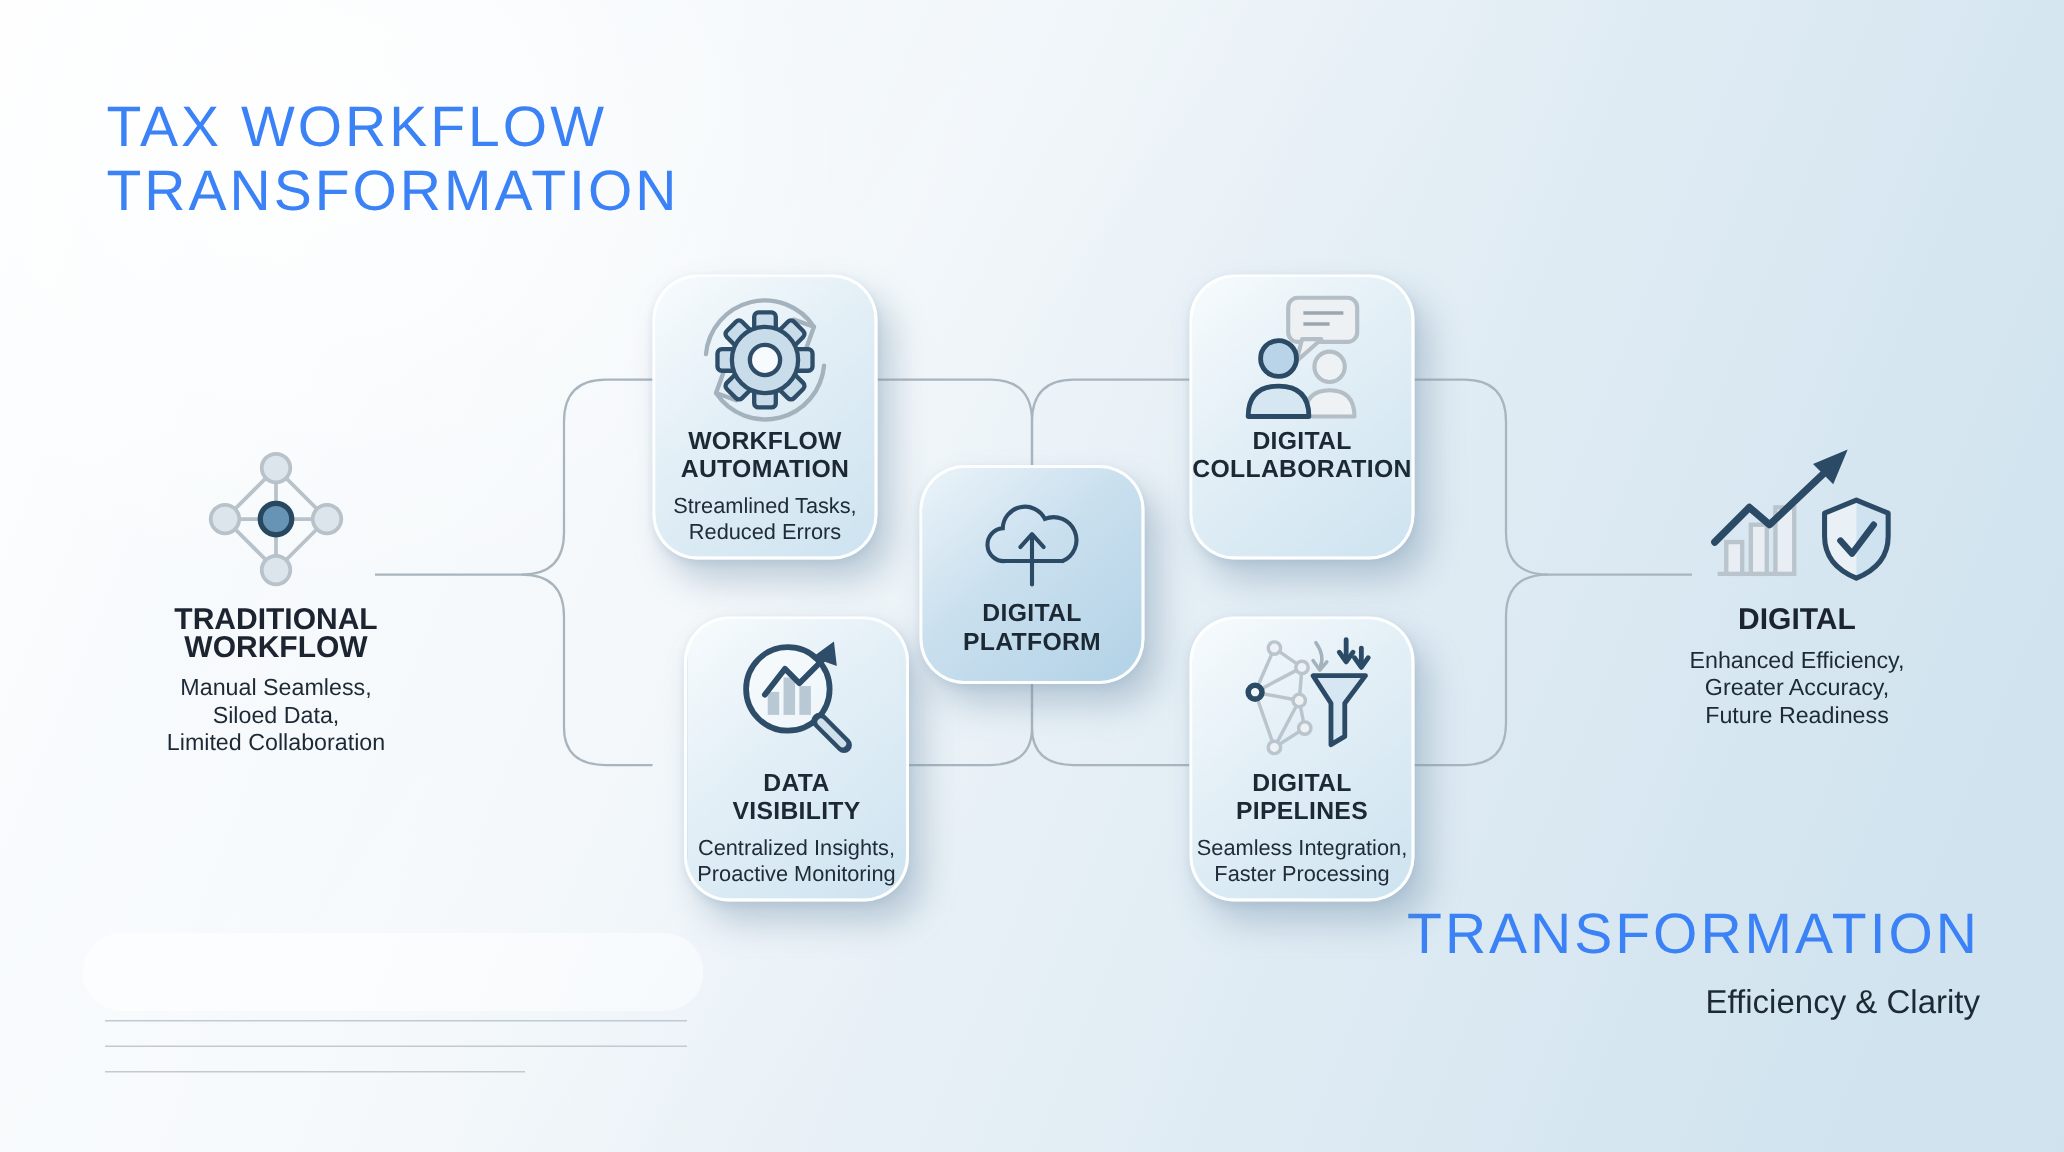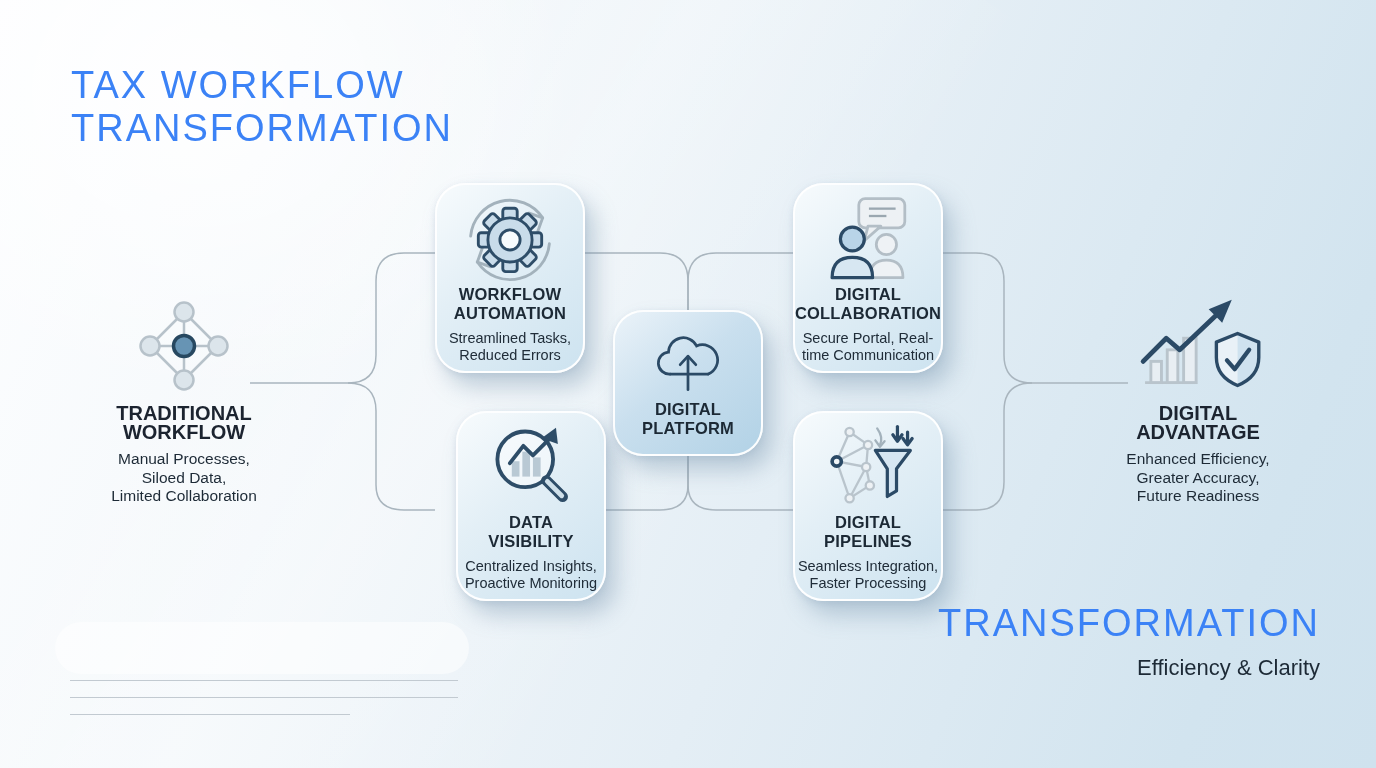--- a/index.html
+++ b/index.html
@@ -200,10 +200,6 @@
       <span>DIGITAL</span>
       <span>COLLABORATION</span>
     </div>
-    <div class="card-desc">
-      <span>Secure Portal, Real-</span>
-      <span>time Communication</span>
-    </div>
   </div>
 
   <div class="card" style="left:793px; top:411px;">

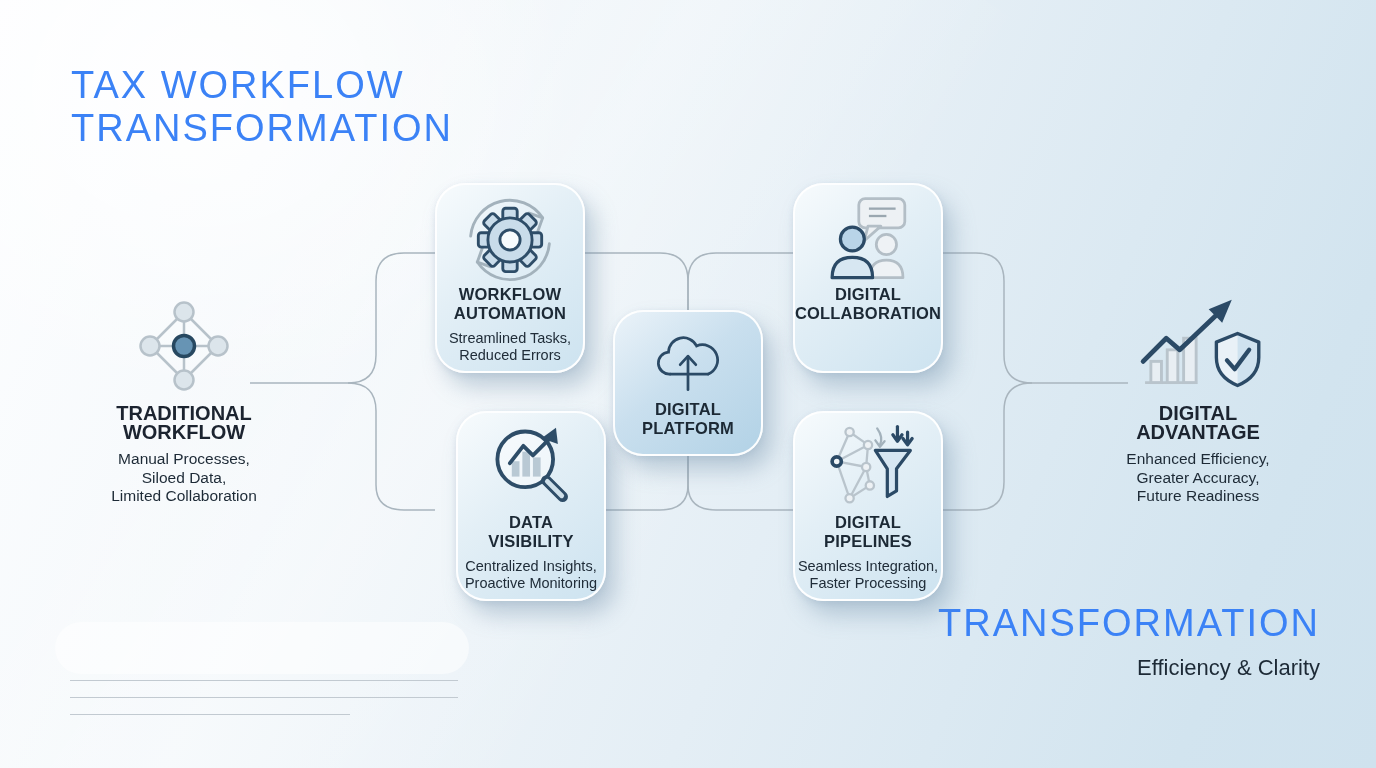--- a/index.html
+++ b/index.html
@@ -262,7 +262,6 @@
   <div class="side-node" style="left:1078px; top:404px; width:240px;">
     <div class="node-title">
       <span>DIGITAL</span>
-      <span>ADVANTAGE</span>
     </div>
     <div class="node-desc">
       <span>Enhanced Efficiency,</span>

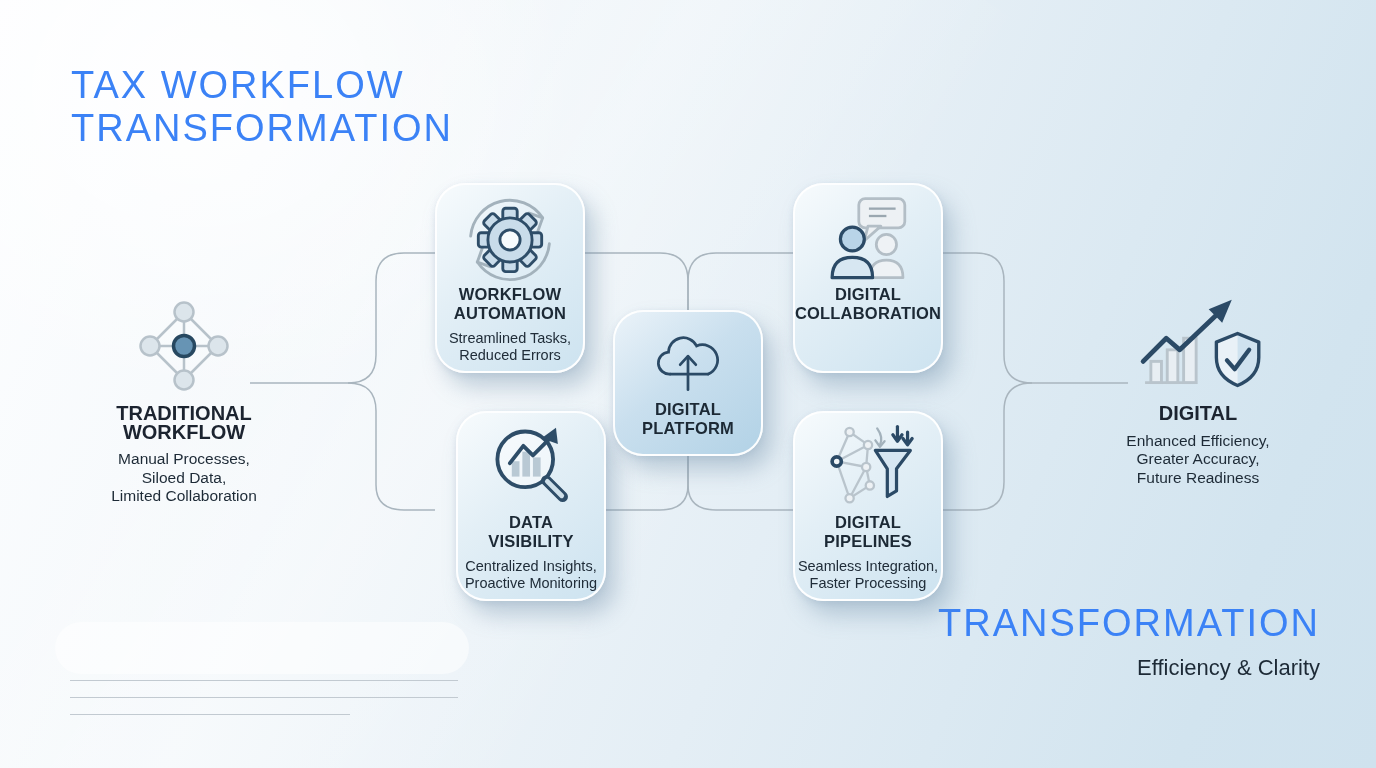--- a/index.html
+++ b/index.html
@@ -104,7 +104,7 @@
       <span>WORKFLOW</span>
     </div>
     <div class="node-desc">
-      <span>Manual Processes,</span>
+      <span>Manual Seamless,</span>
       <span>Siloed Data,</span>
       <span>Limited Collaboration</span>
     </div>

